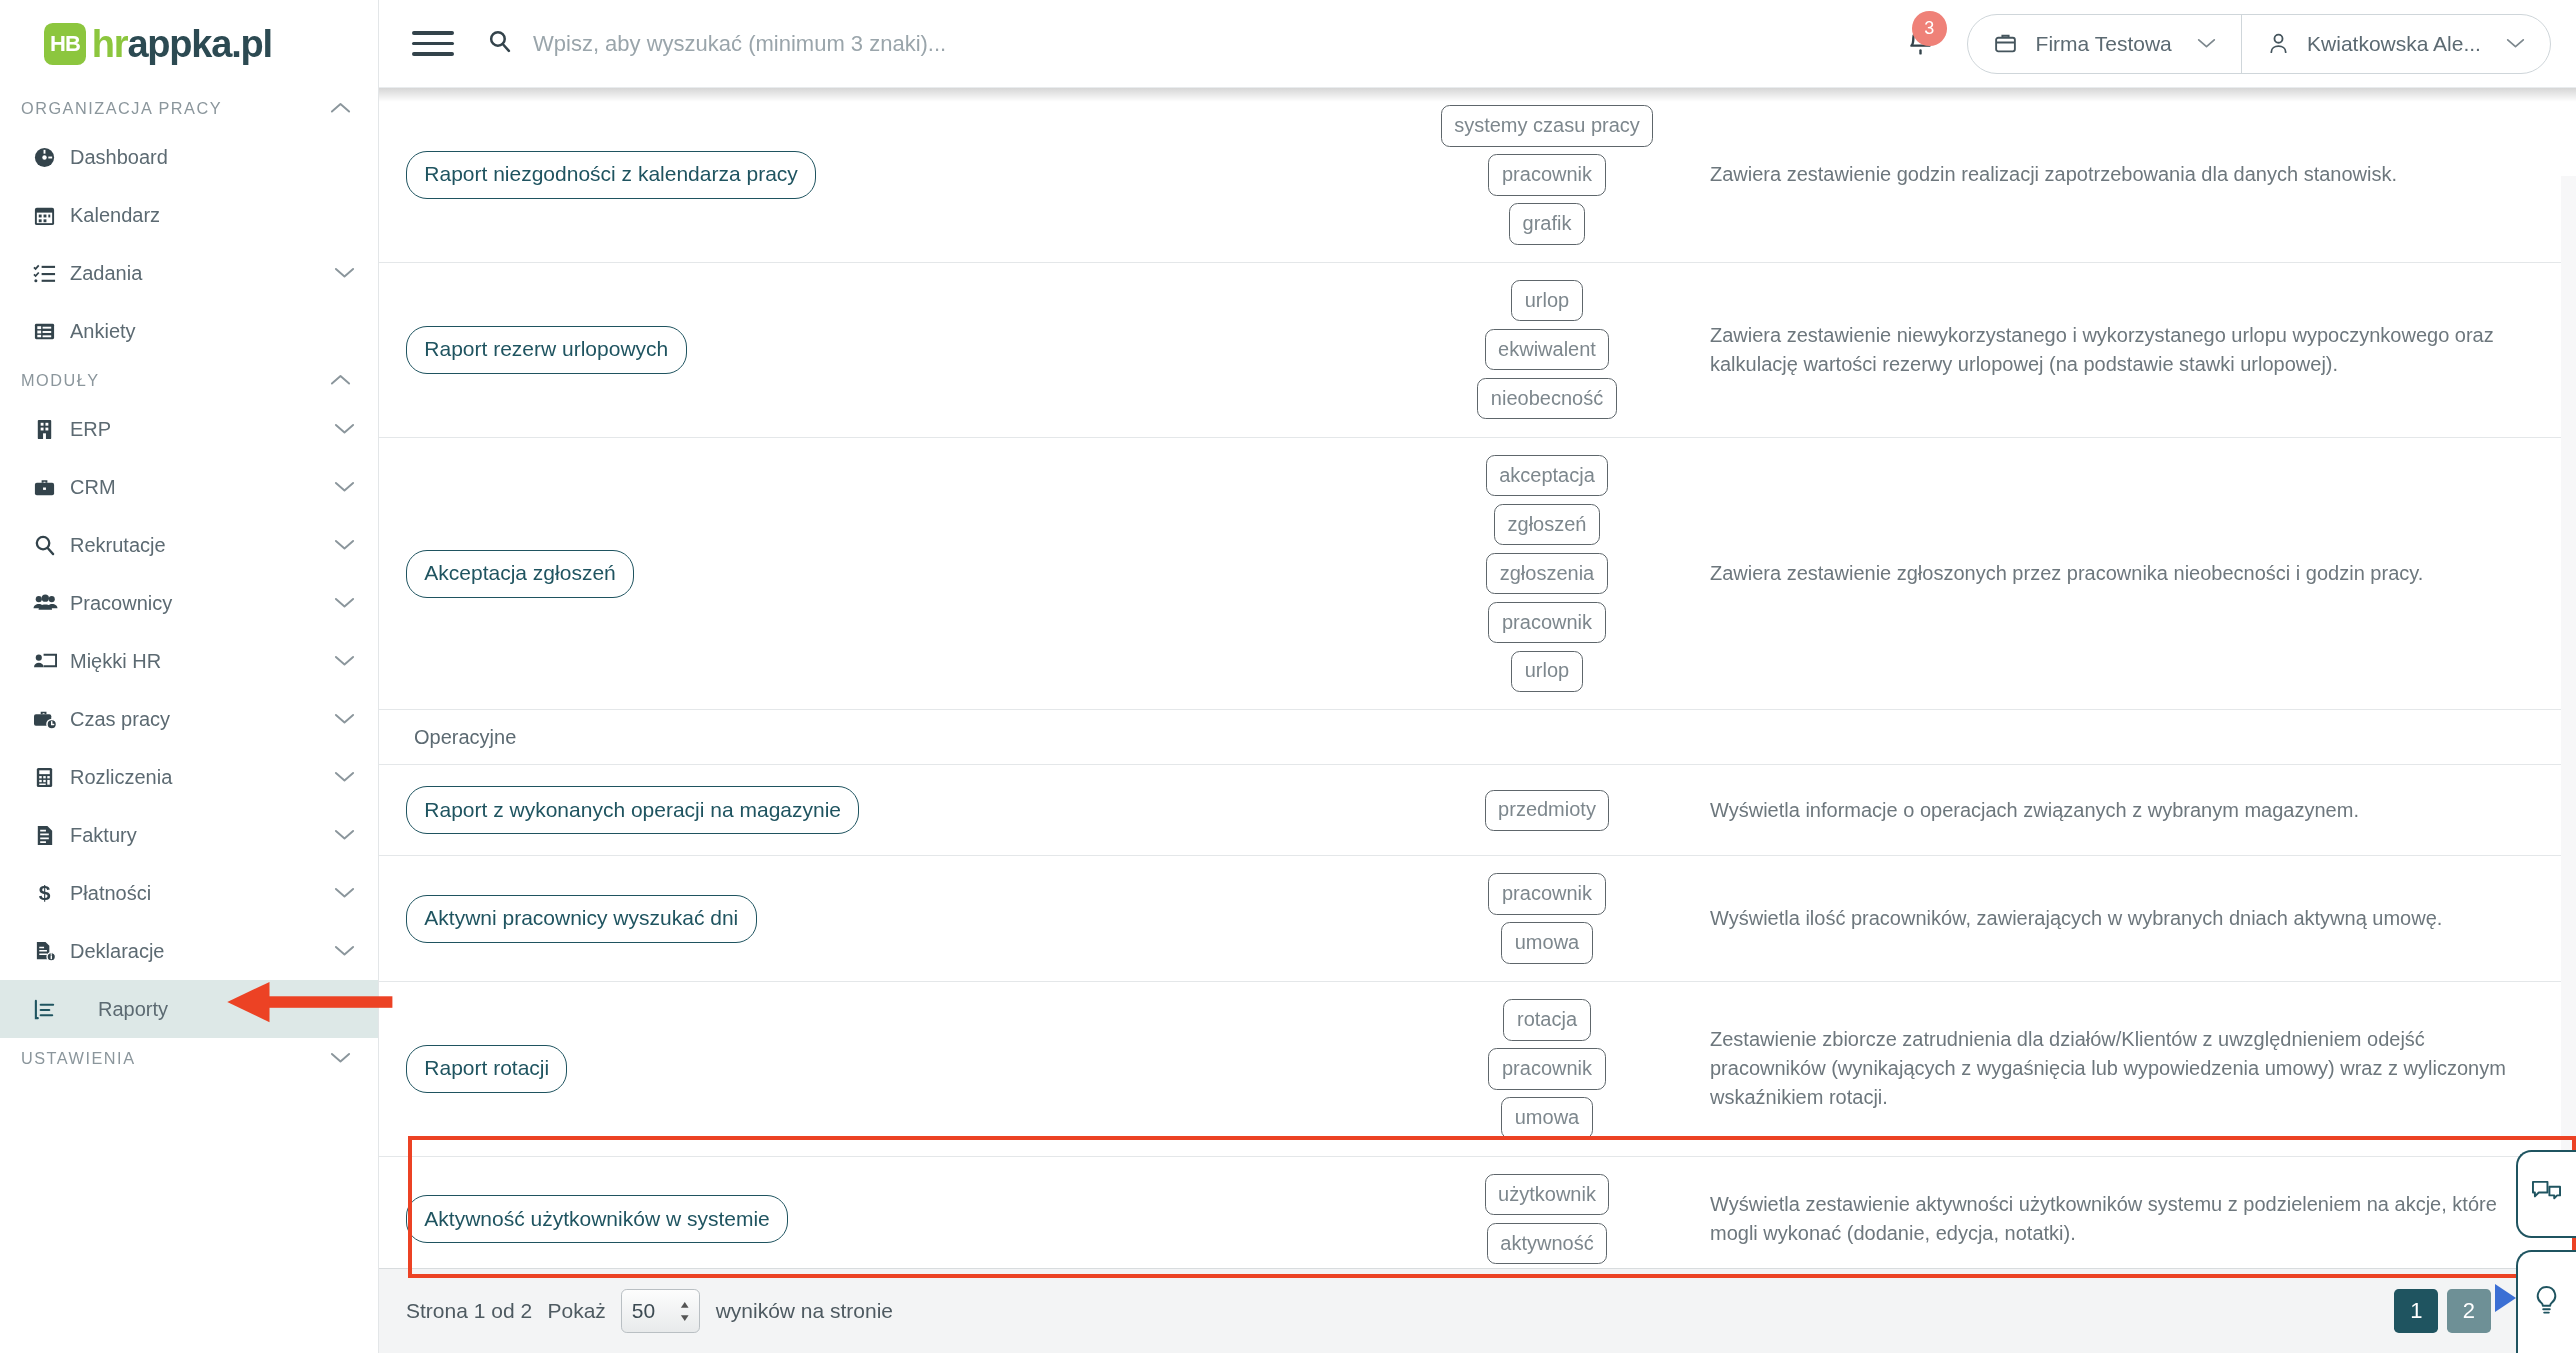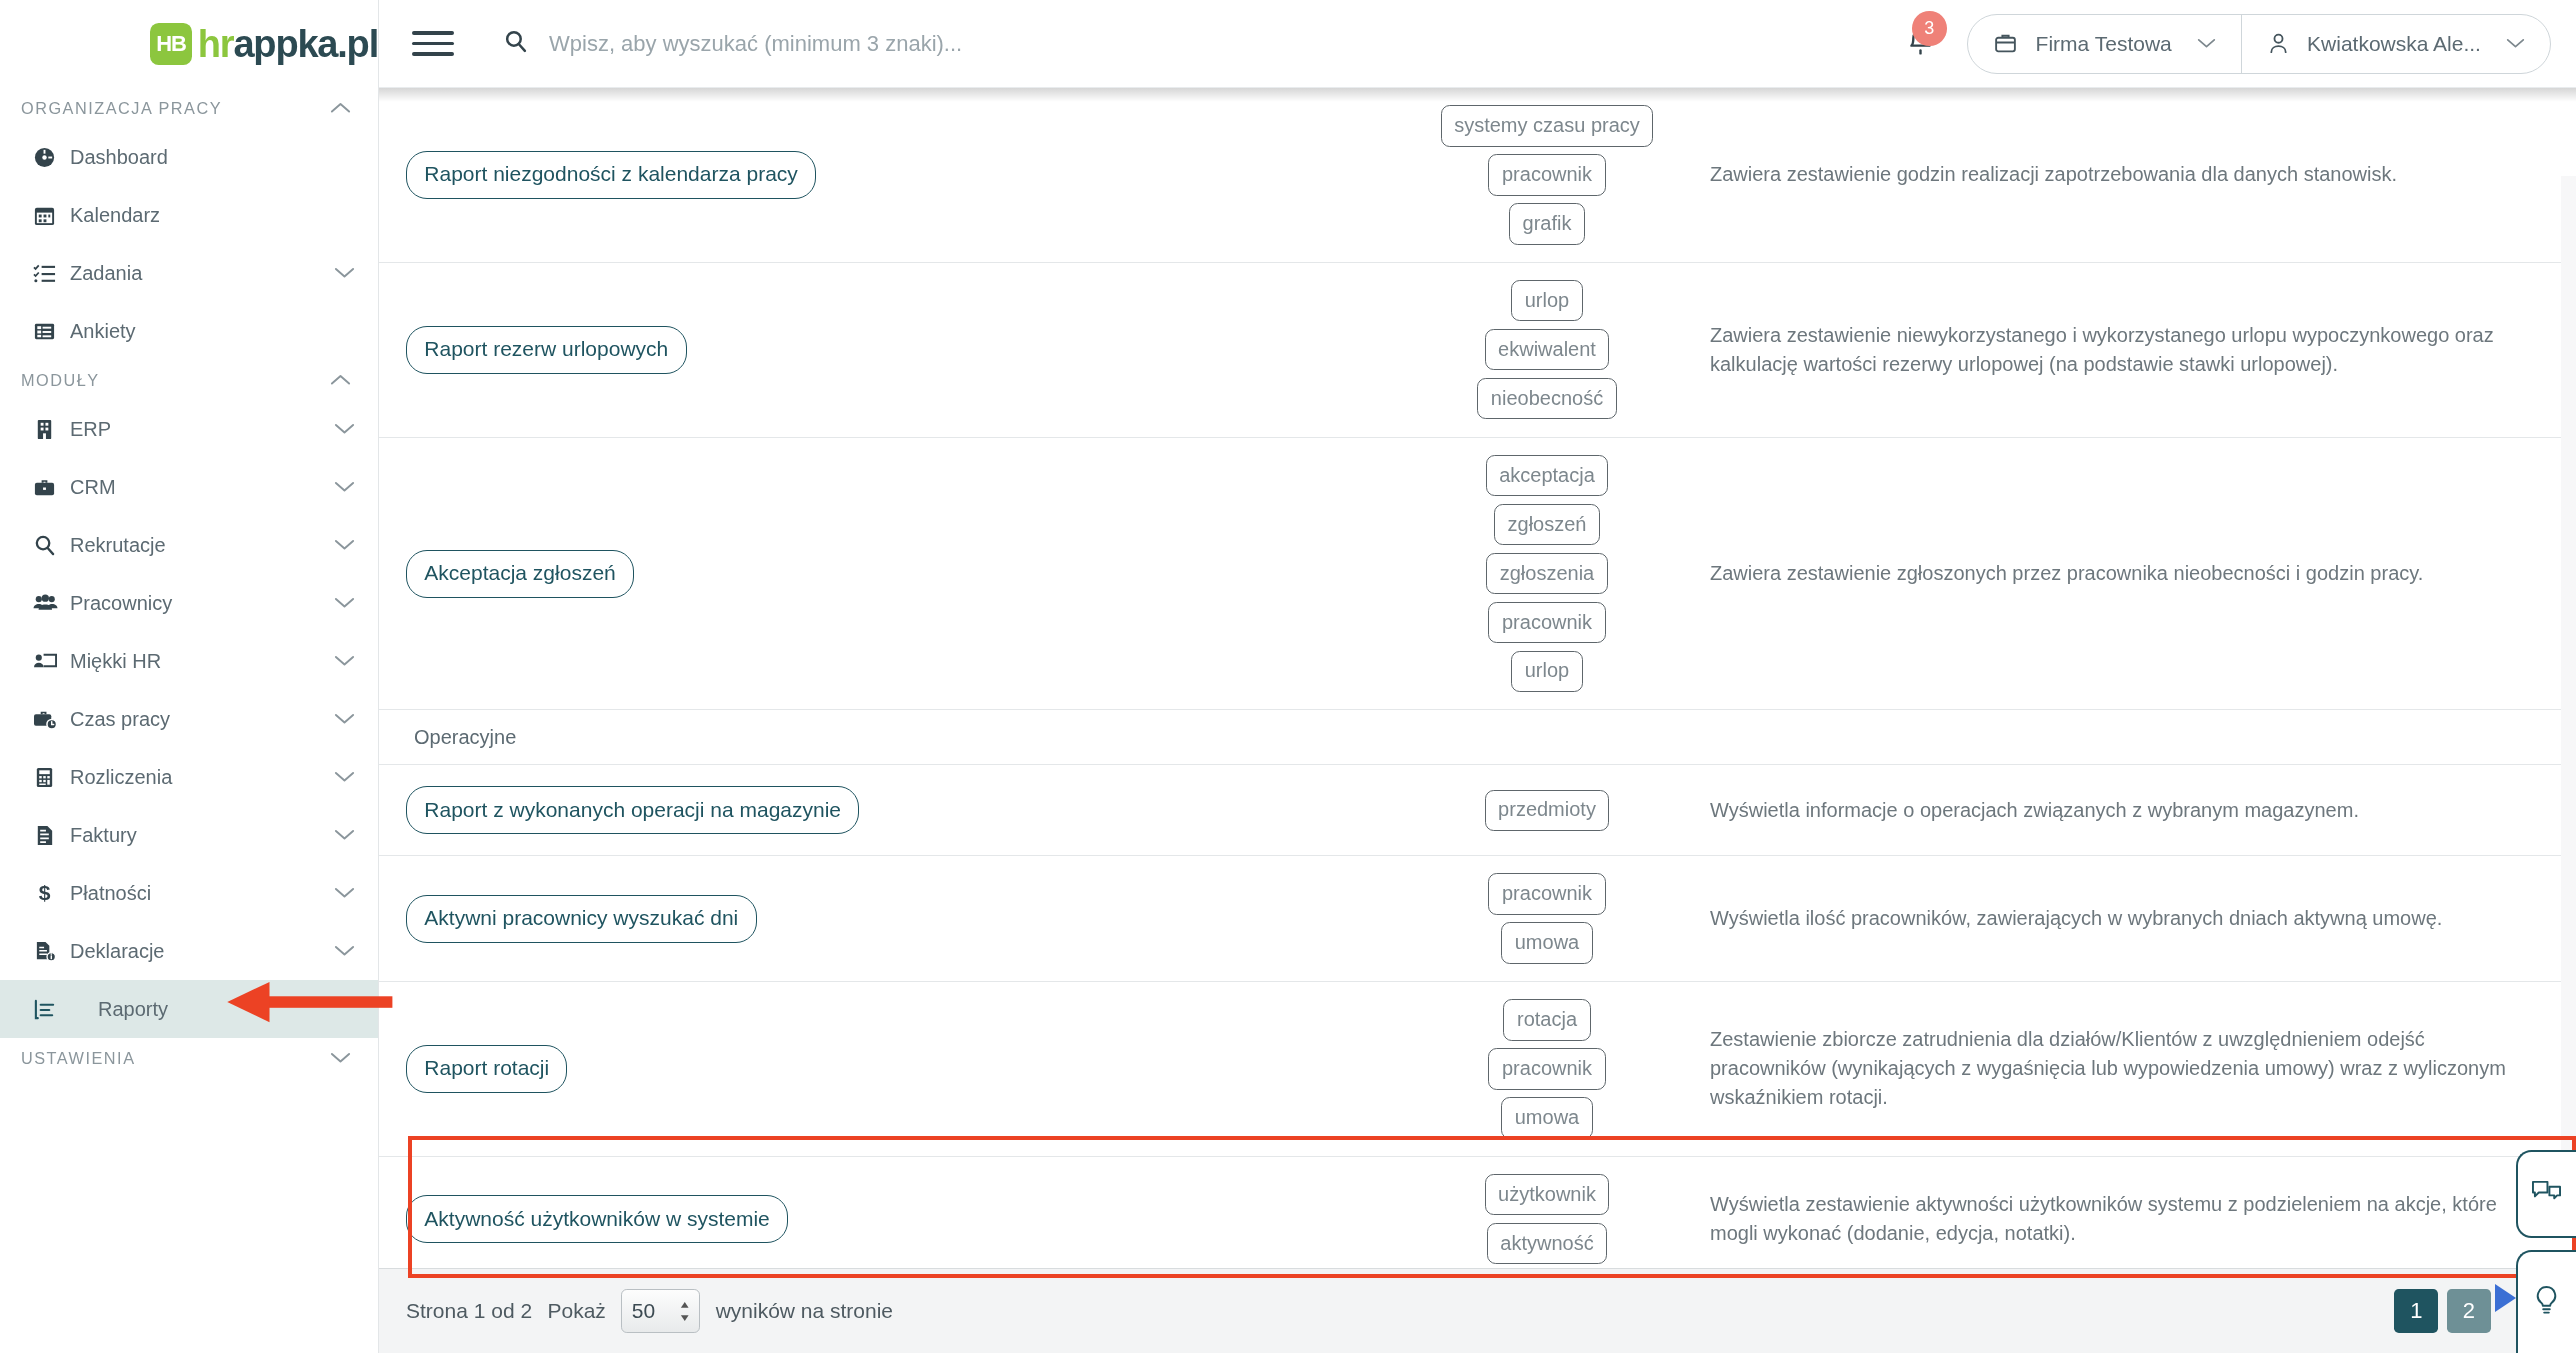--- a/index.html
+++ b/index.html
@@ -25,7 +25,6 @@
     height: 88px;
     display: flex; align-items: center;
     padding-left: 44px;
-    justify-content: flex-end;
   }
   .logo { display: flex; align-items: center; gap: 5.8px; }
   .logo-mark {

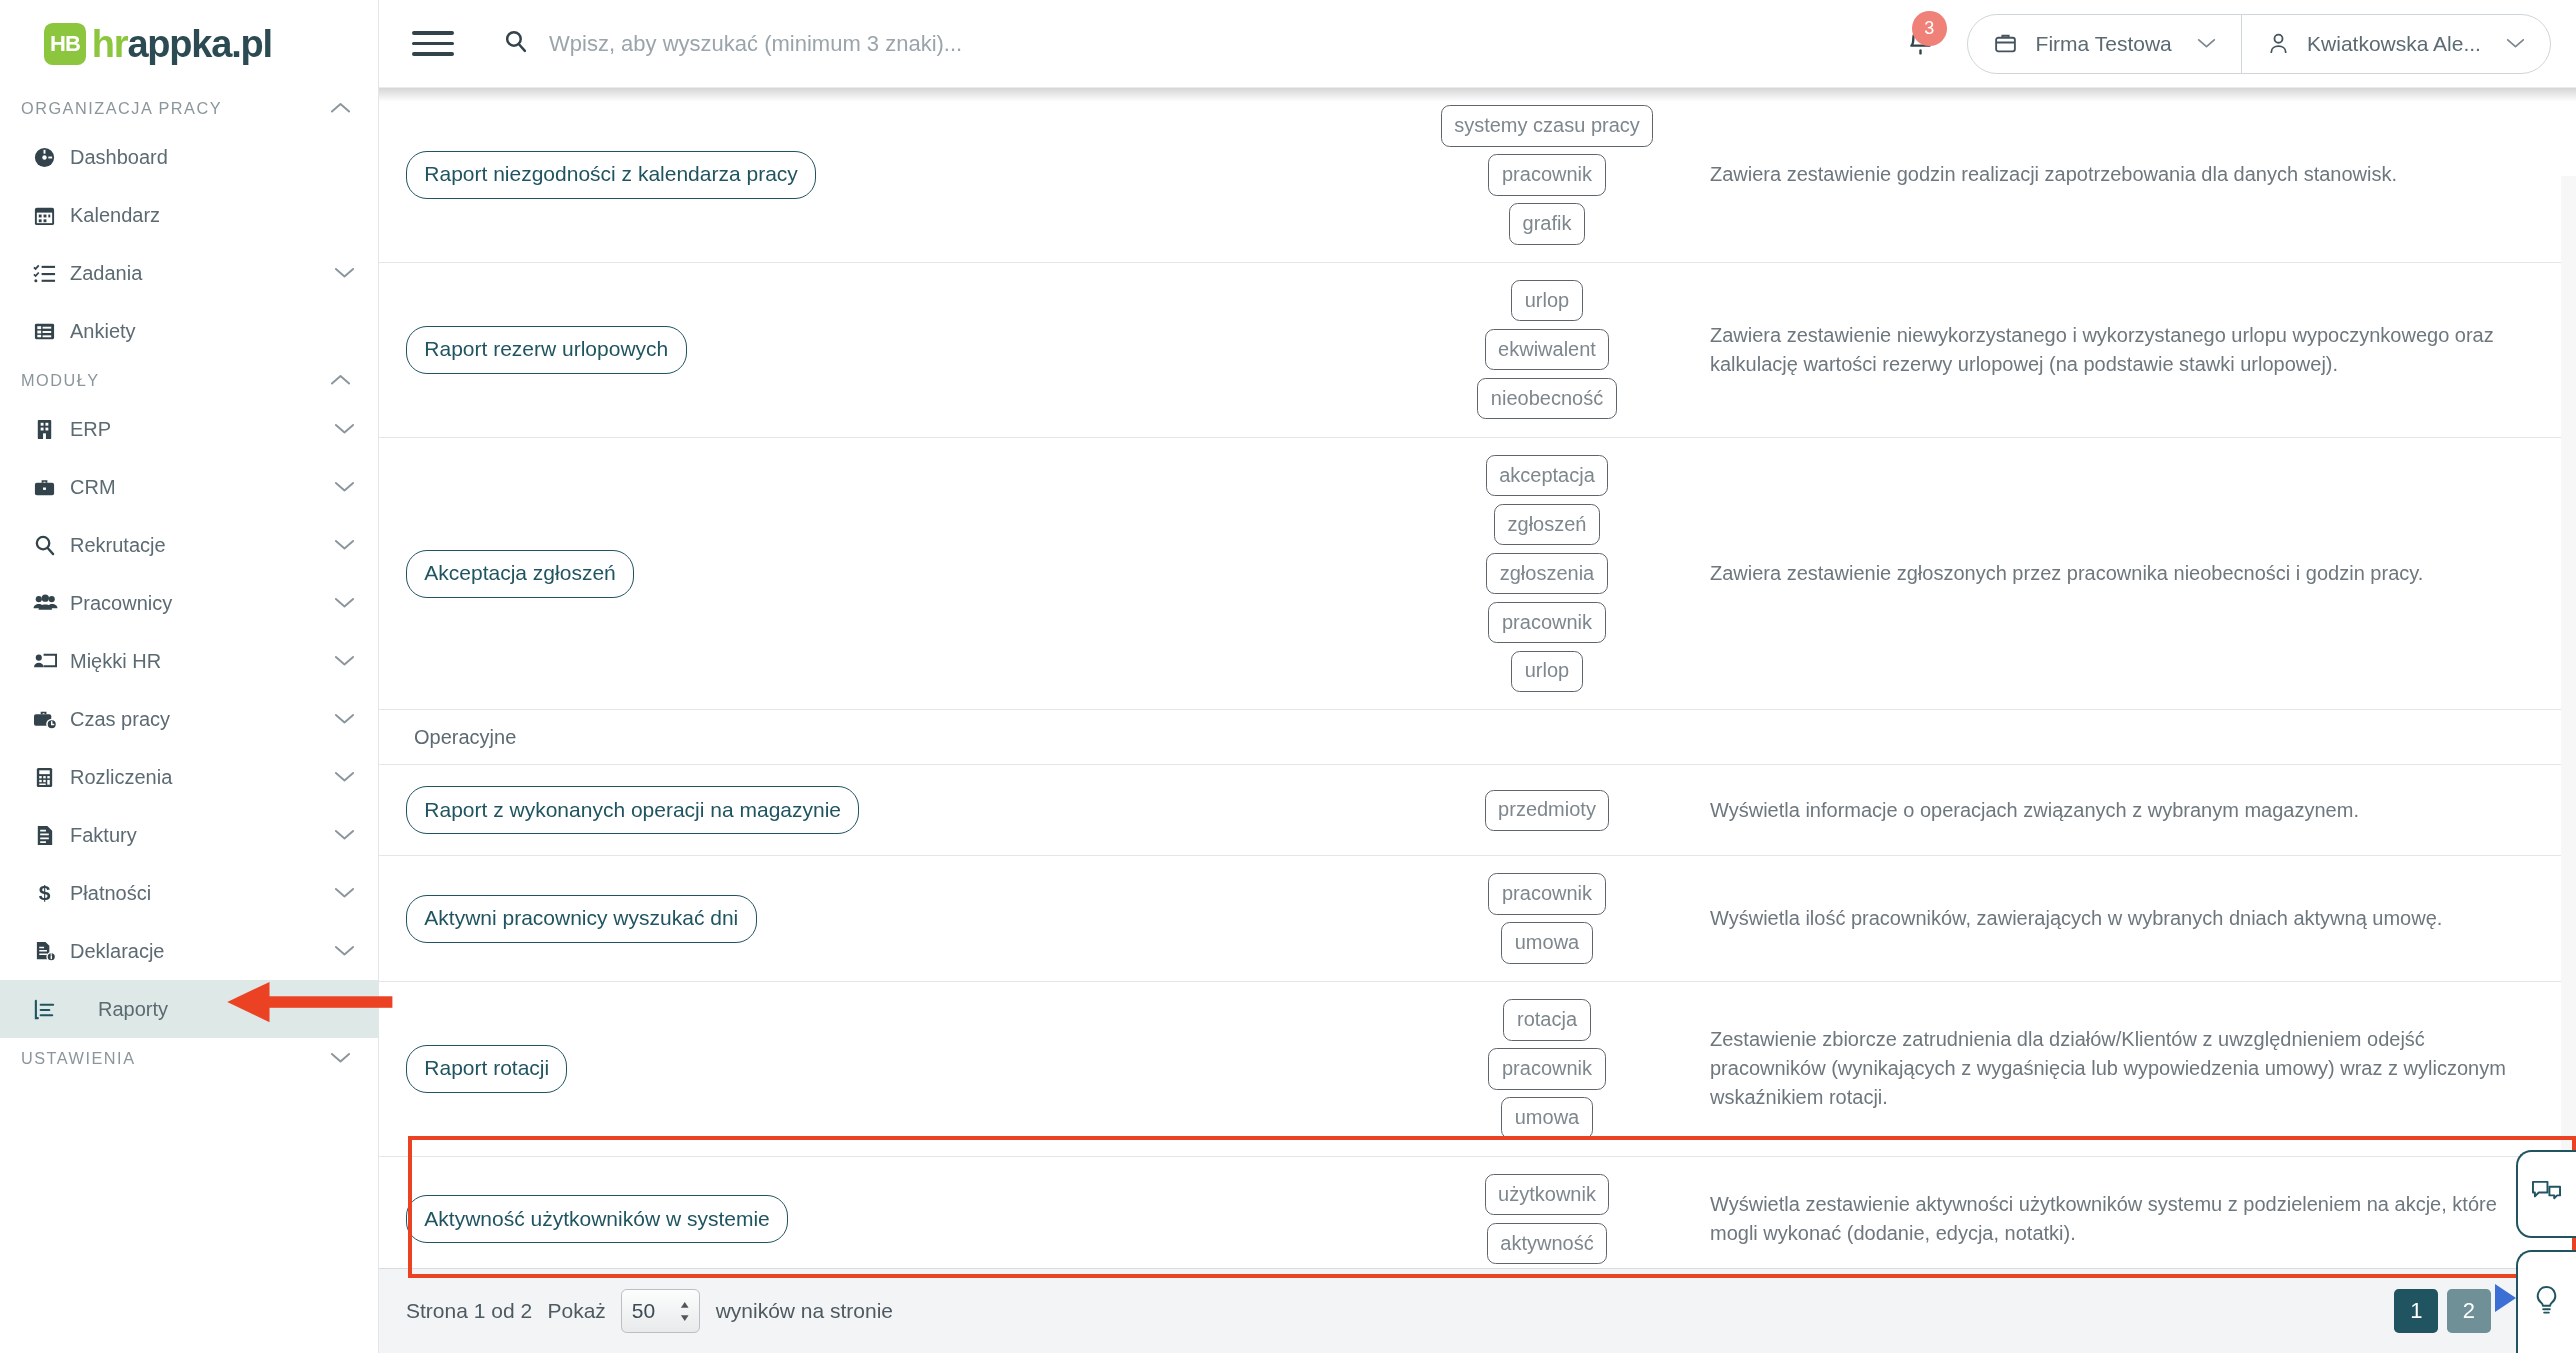--- a/index.html
+++ b/index.html
@@ -83,7 +83,7 @@
     border-bottom: 1px solid #e9ecee;
     display: flex; align-items: center;
     padding: 0 25px 0 33px;
-    gap: 16px;
+    gap: 0;
   }
   .burger { width: 42px; height: 42px; display: flex; flex-direction: column; justify-content: center; gap: 6.7px; cursor: pointer; }
   .burger i { display: block; height: 3.8px; background: #33434b; border-radius: 1.9px; }

